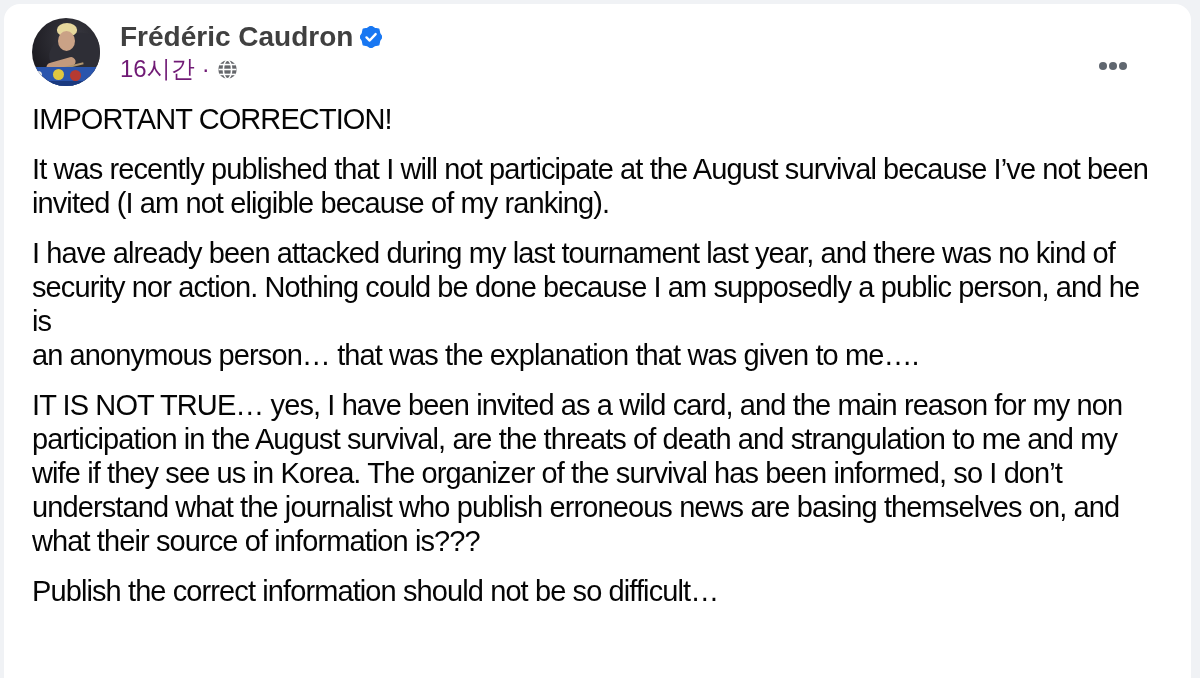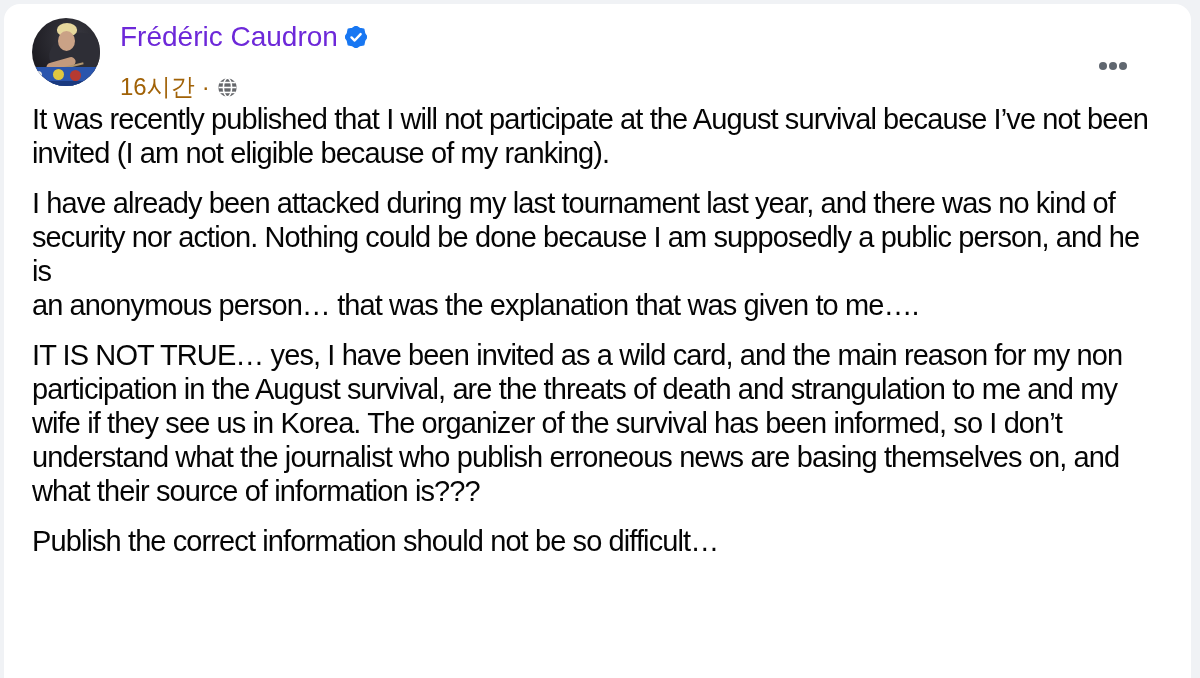--- a/index.html
+++ b/index.html
@@ -66,8 +66,8 @@
   .name-row { display: flex; align-items: center; gap: 7px; }
   .author-name {
     font-size: 28px;
-    font-weight: 400;
-    color: #6d28d9;
+    font-weight: 700;
+    color: #404040;
     line-height: 34px;
     cursor: pointer;
   }

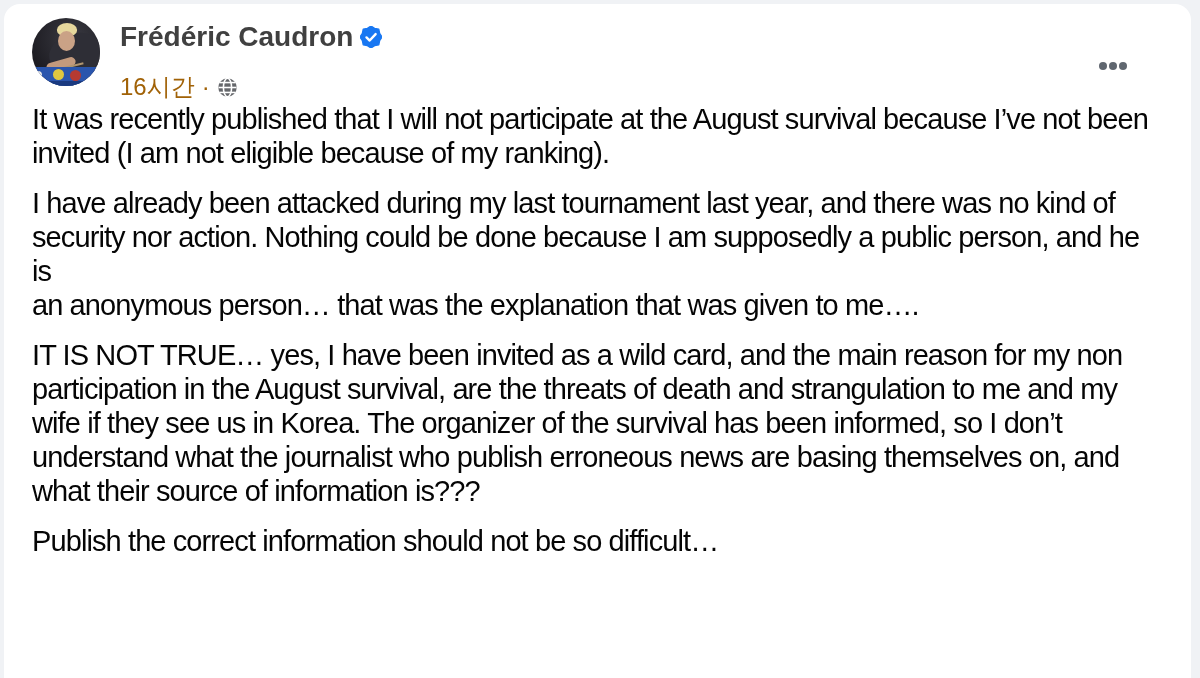--- a/index.html
+++ b/index.html
@@ -78,10 +78,10 @@
     display: flex;
     align-items: center;
     gap: 7px;
-    margin-top: 19px;
+    margin-top: 1px;
     font-size: 24px;
     line-height: 28px;
-    color: #a16207;
+    color: #701a75;
     cursor: pointer;
   }
   .globe svg { width: 21px; height: 21px; display: block; }

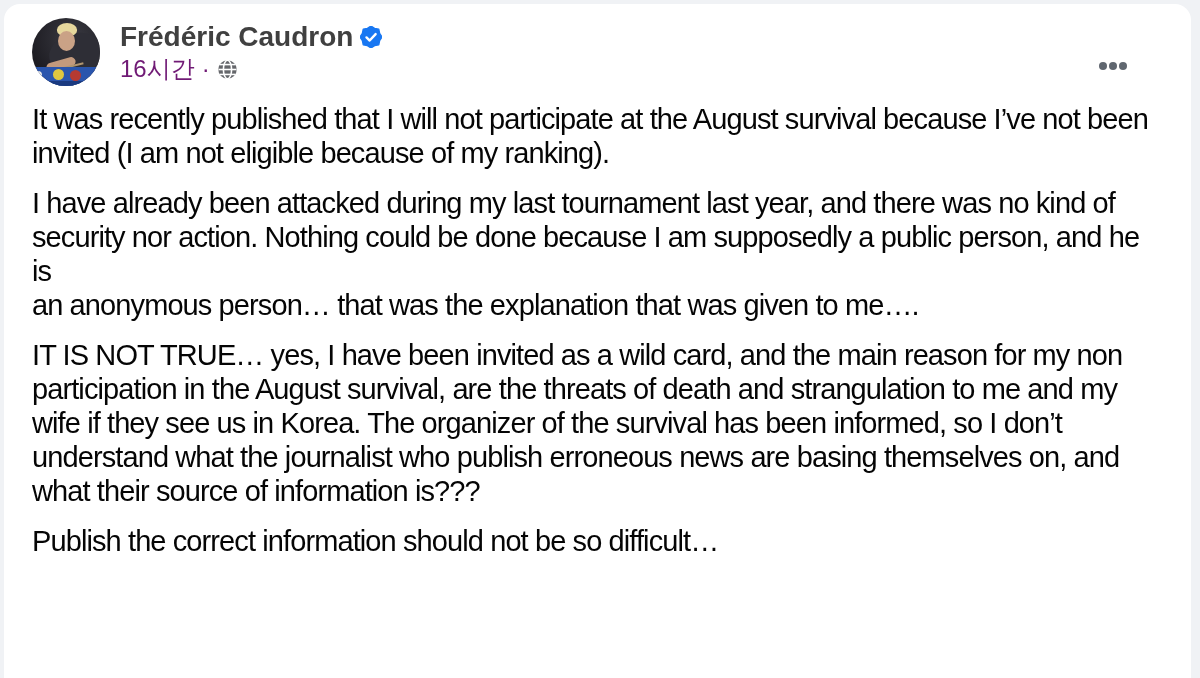--- a/index.html
+++ b/index.html
@@ -175,6 +175,7 @@
     </div>
 
     <div class="post-body">
+      <div class="para">IMPORTANT CORRECTION!</div>
       <div class="para">It was recently published that I will not participate at the August survival because I’ve not been
 invited (I am not eligible because of my ranking).</div>
       <div class="para">I have already been attacked during my last tournament last year, and there was no kind of

